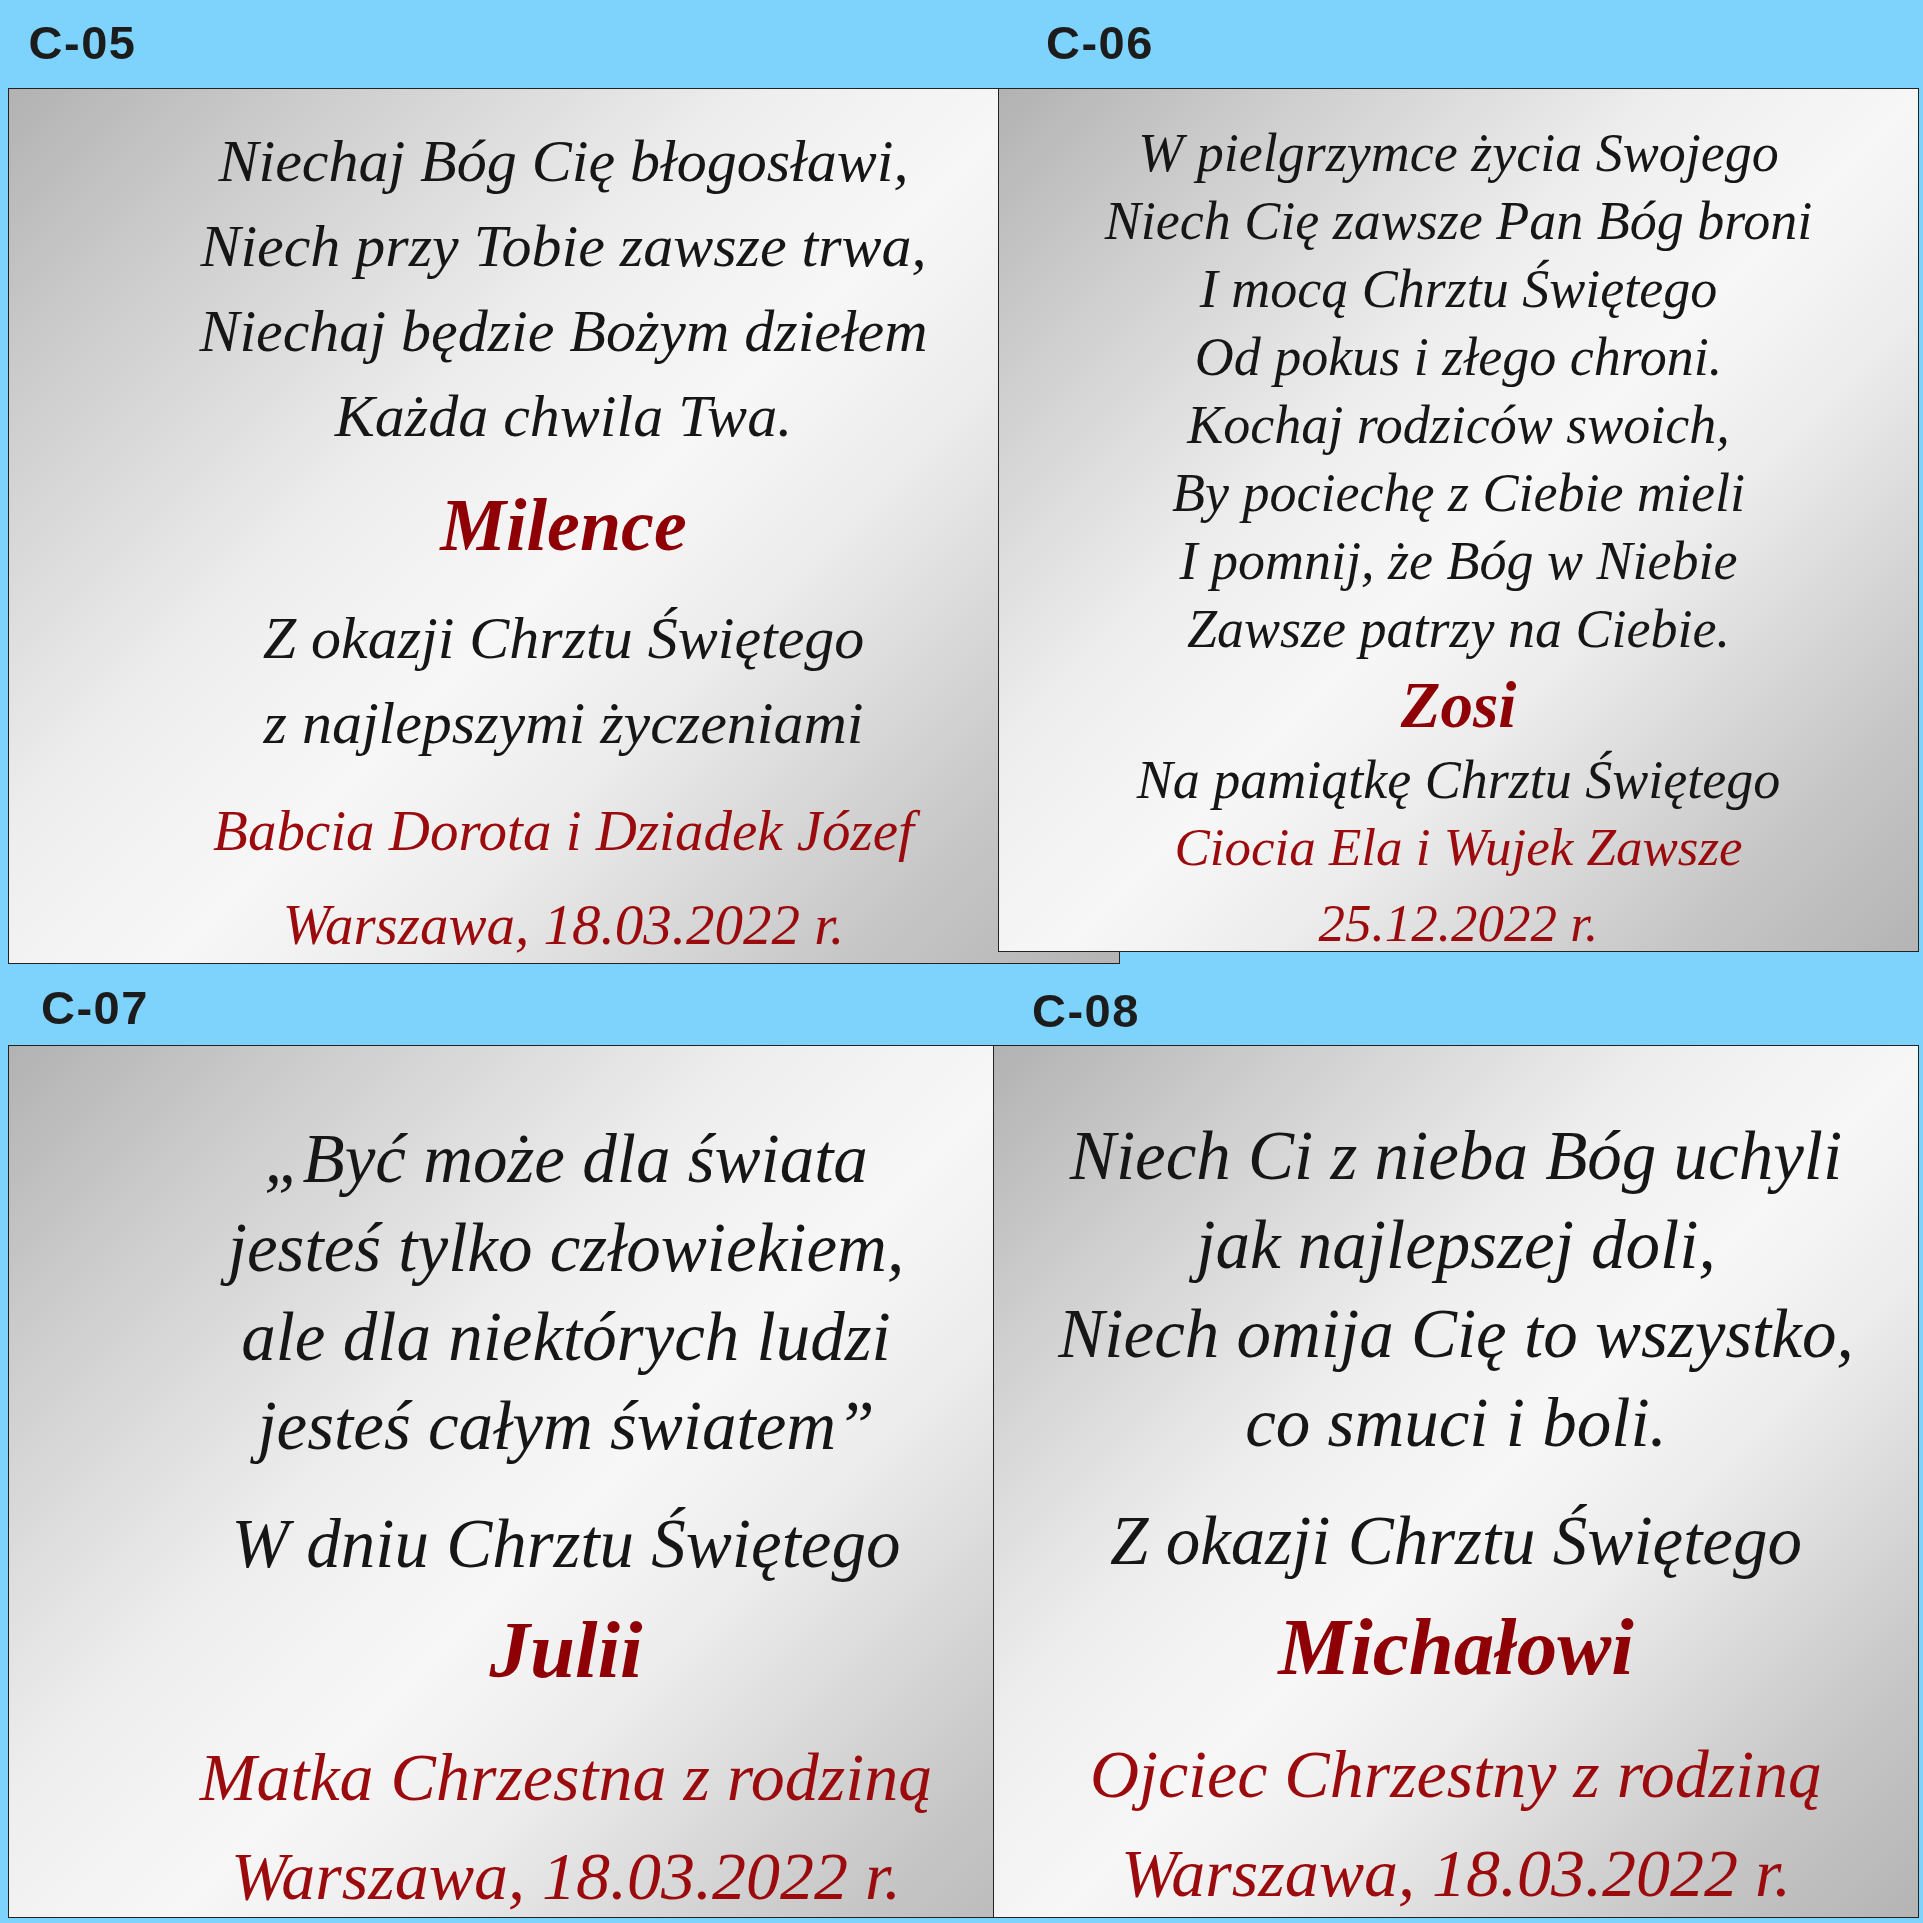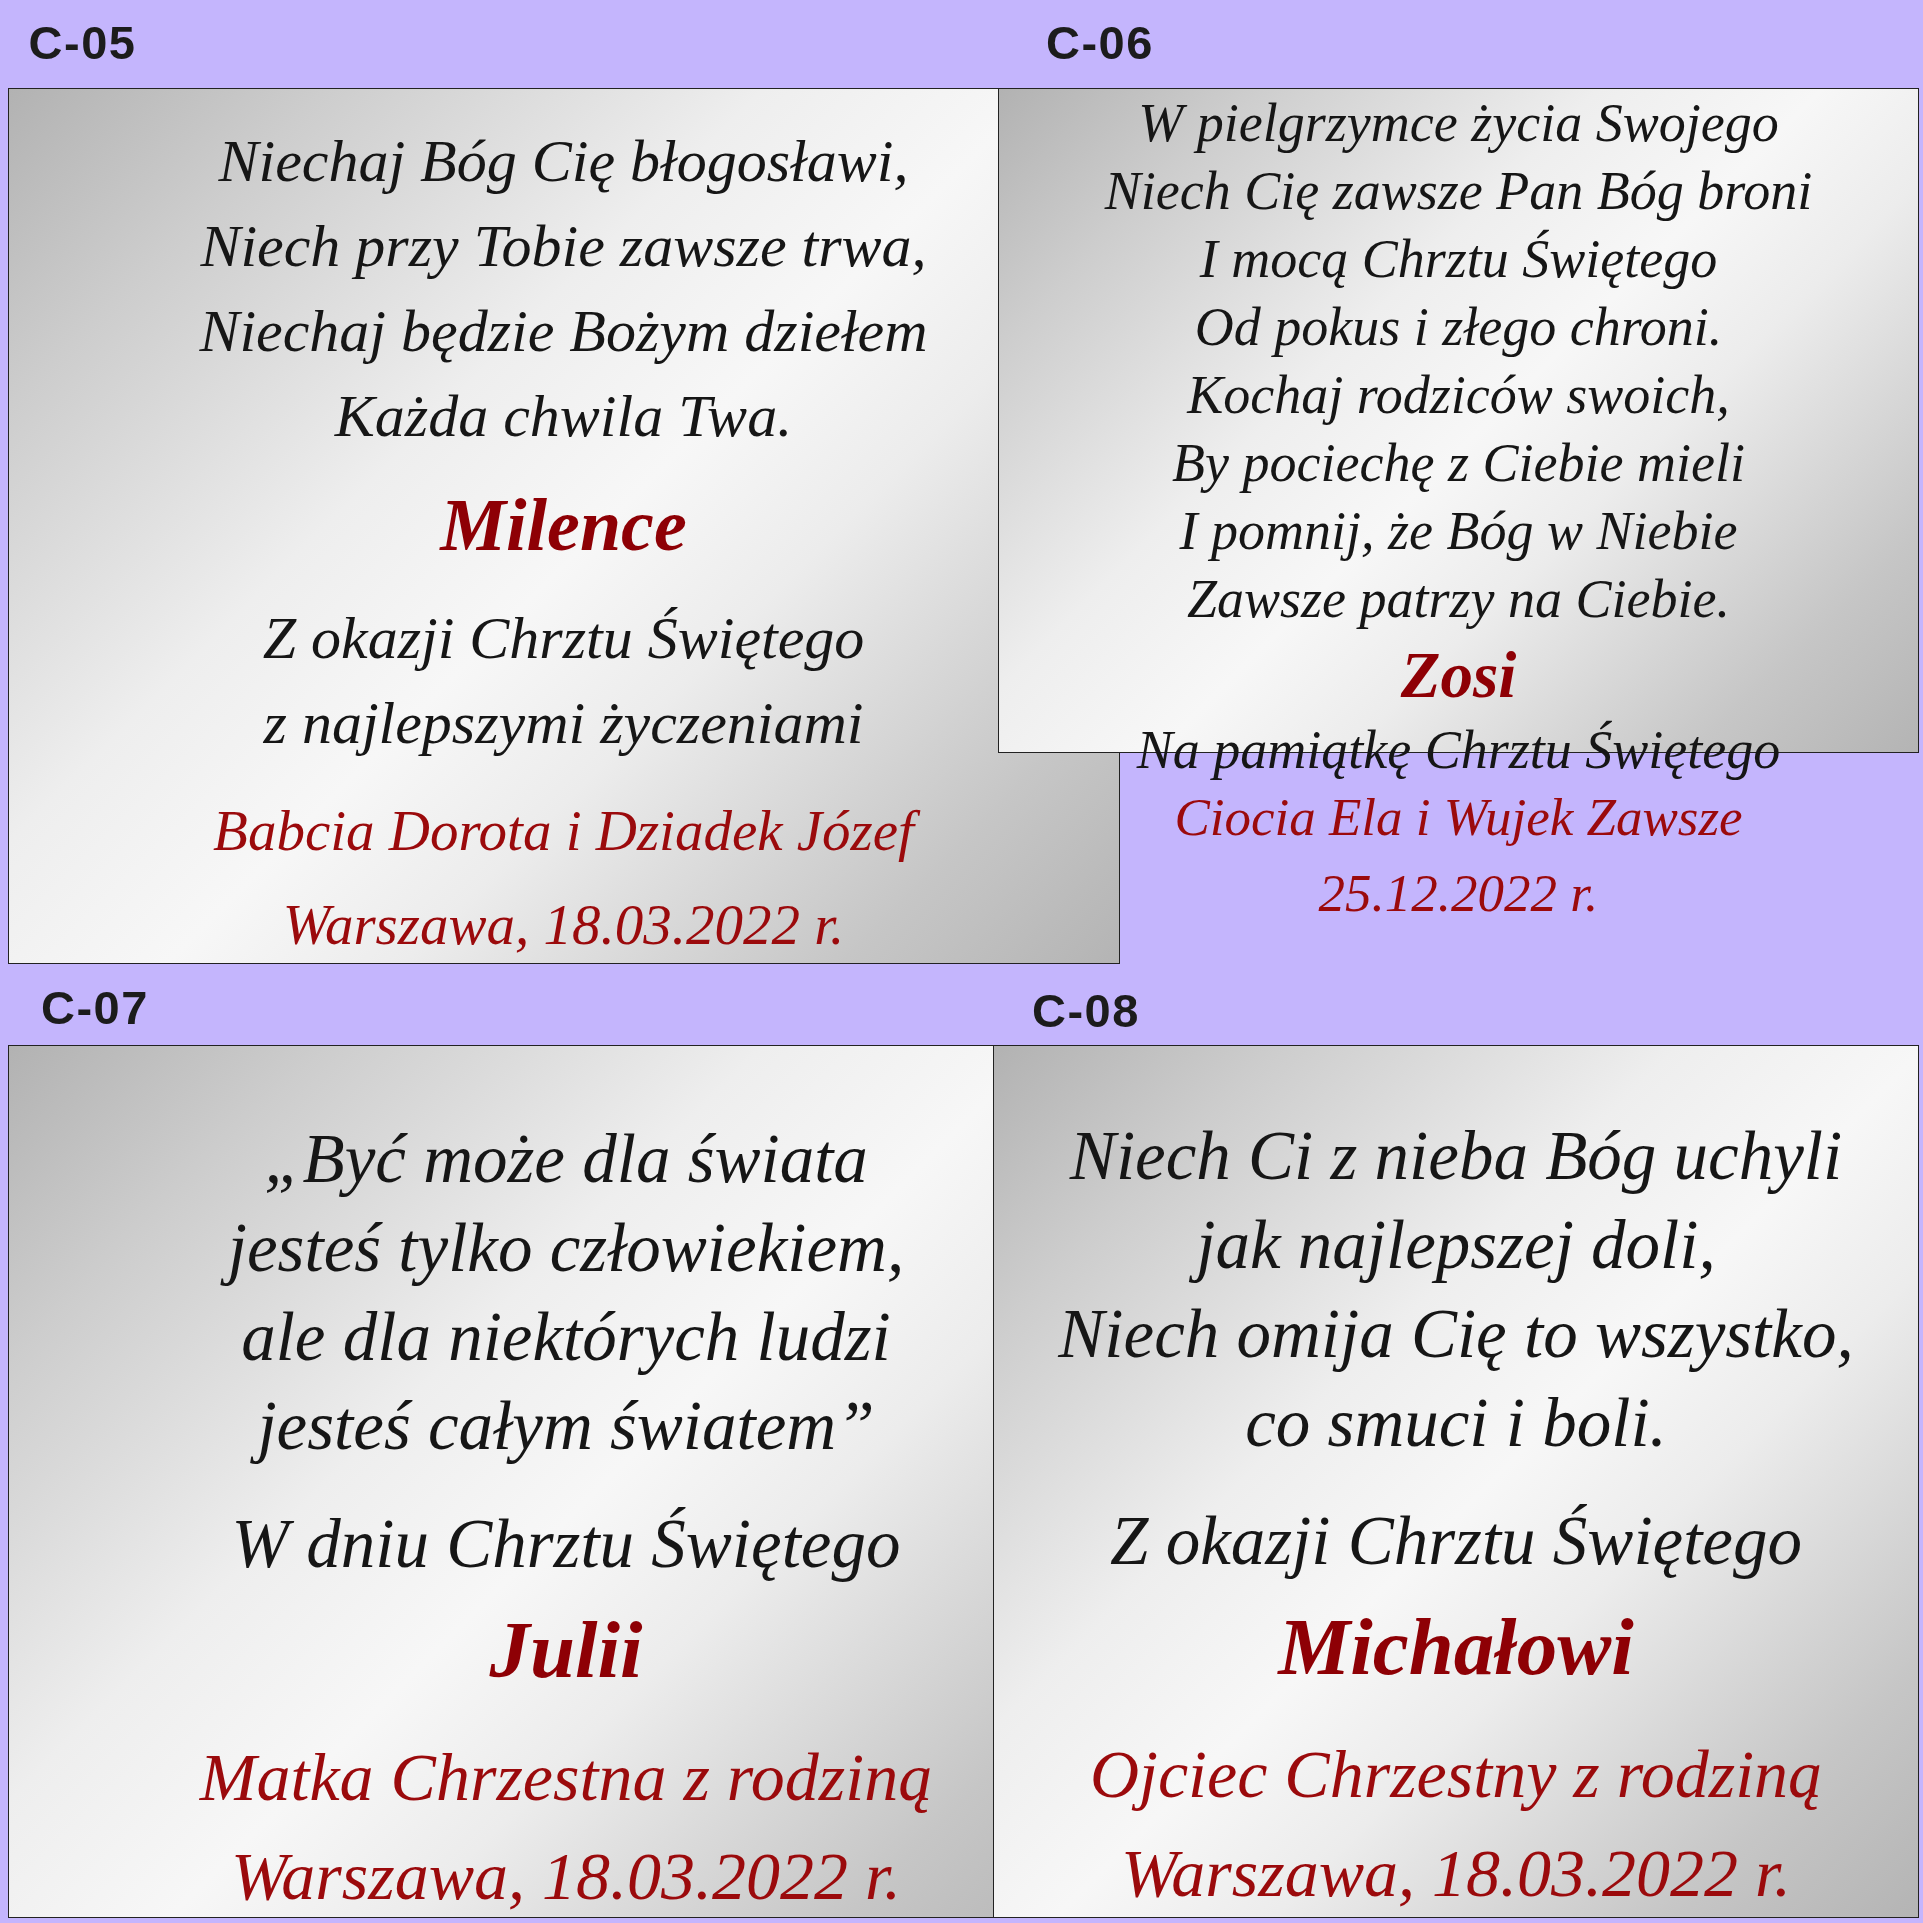--- a/index.html
+++ b/index.html
@@ -15,7 +15,7 @@
     position: relative;
     width: 1924px;
     height: 1924px;
-    background: #c4b5fd;
+    background: #7dd3fc;
   }
   .plate-label {
     position: absolute;

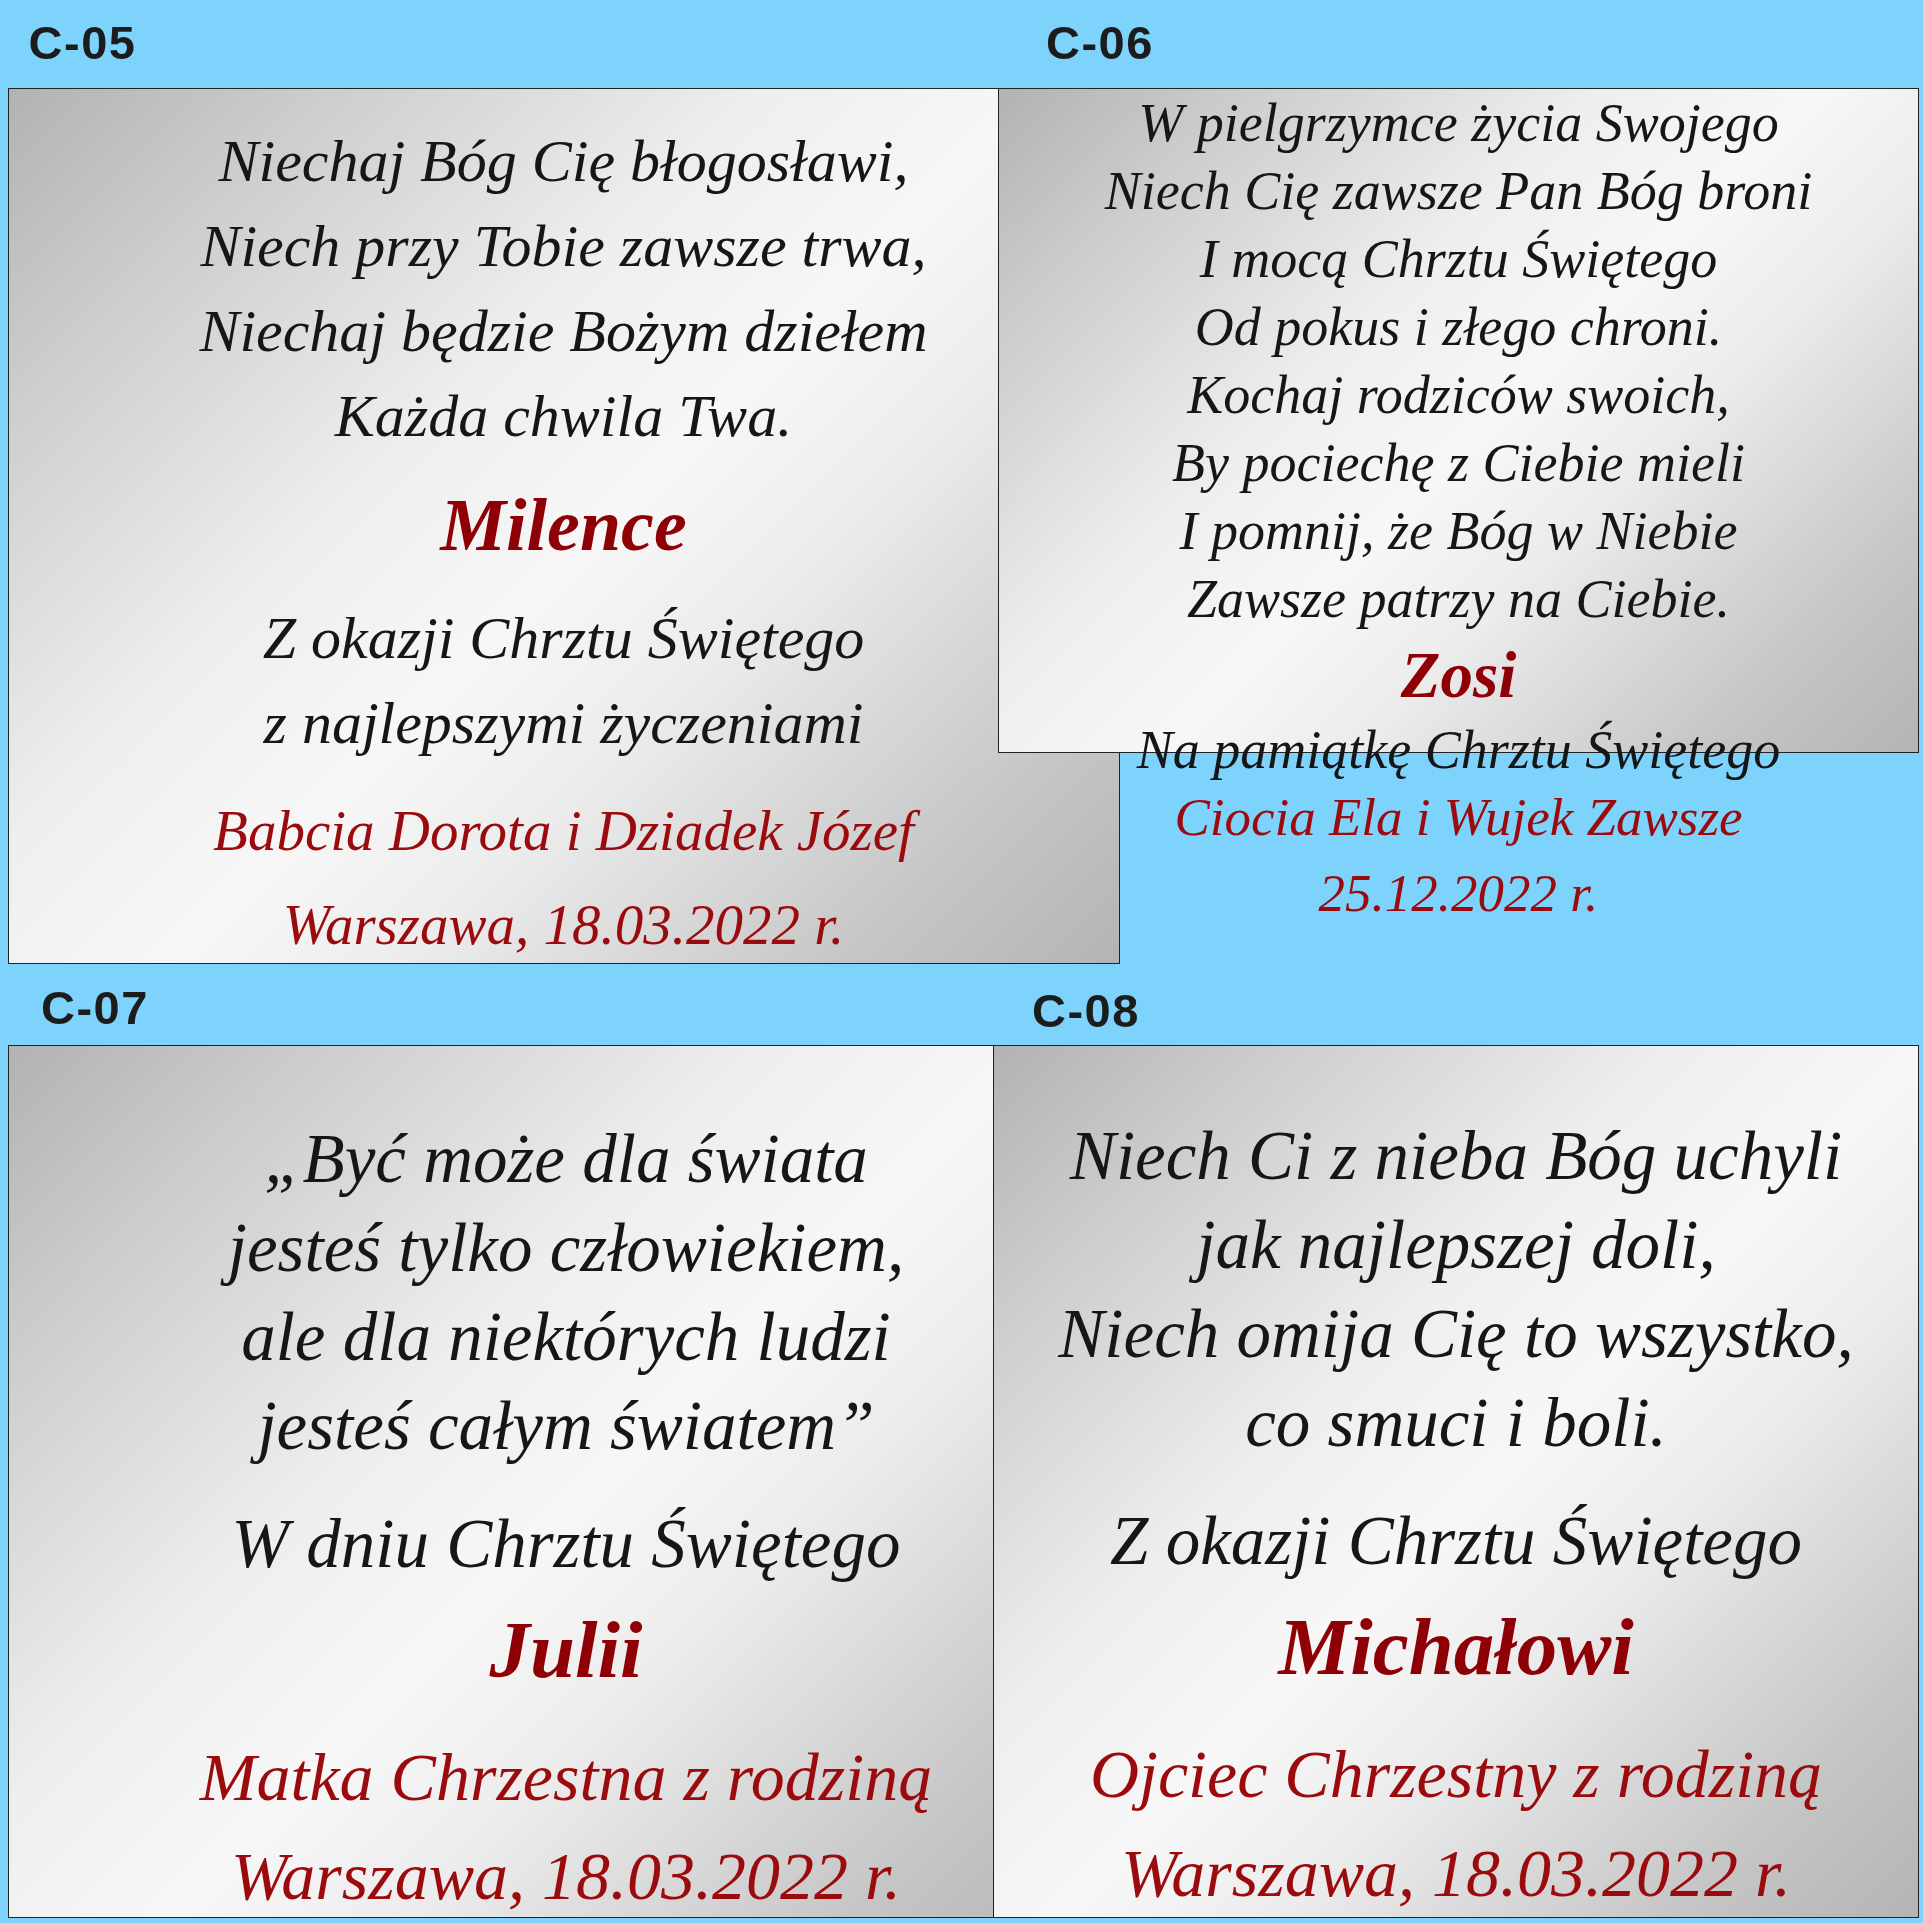--- a/index.html
+++ b/index.html
@@ -64,7 +64,7 @@
   .p05 .gap3 { margin-top: 19.5px; }
 
   
-  .p06 { left: 998px; top: 88px; width: 921px; height: 665px; }
+  .p06 { left: 998px; top: 88px; width: 921px; height: 864px; padding-top: 30px; }
   .p06 .v    { font-size: 54px; line-height: 68px; }
   .p06 .name { font-size: 65px; line-height: 78px; margin: 3px 0 1.5px 0; text-align: right; }
   .p06 .red  { font-size: 53px; line-height: 66px; }

